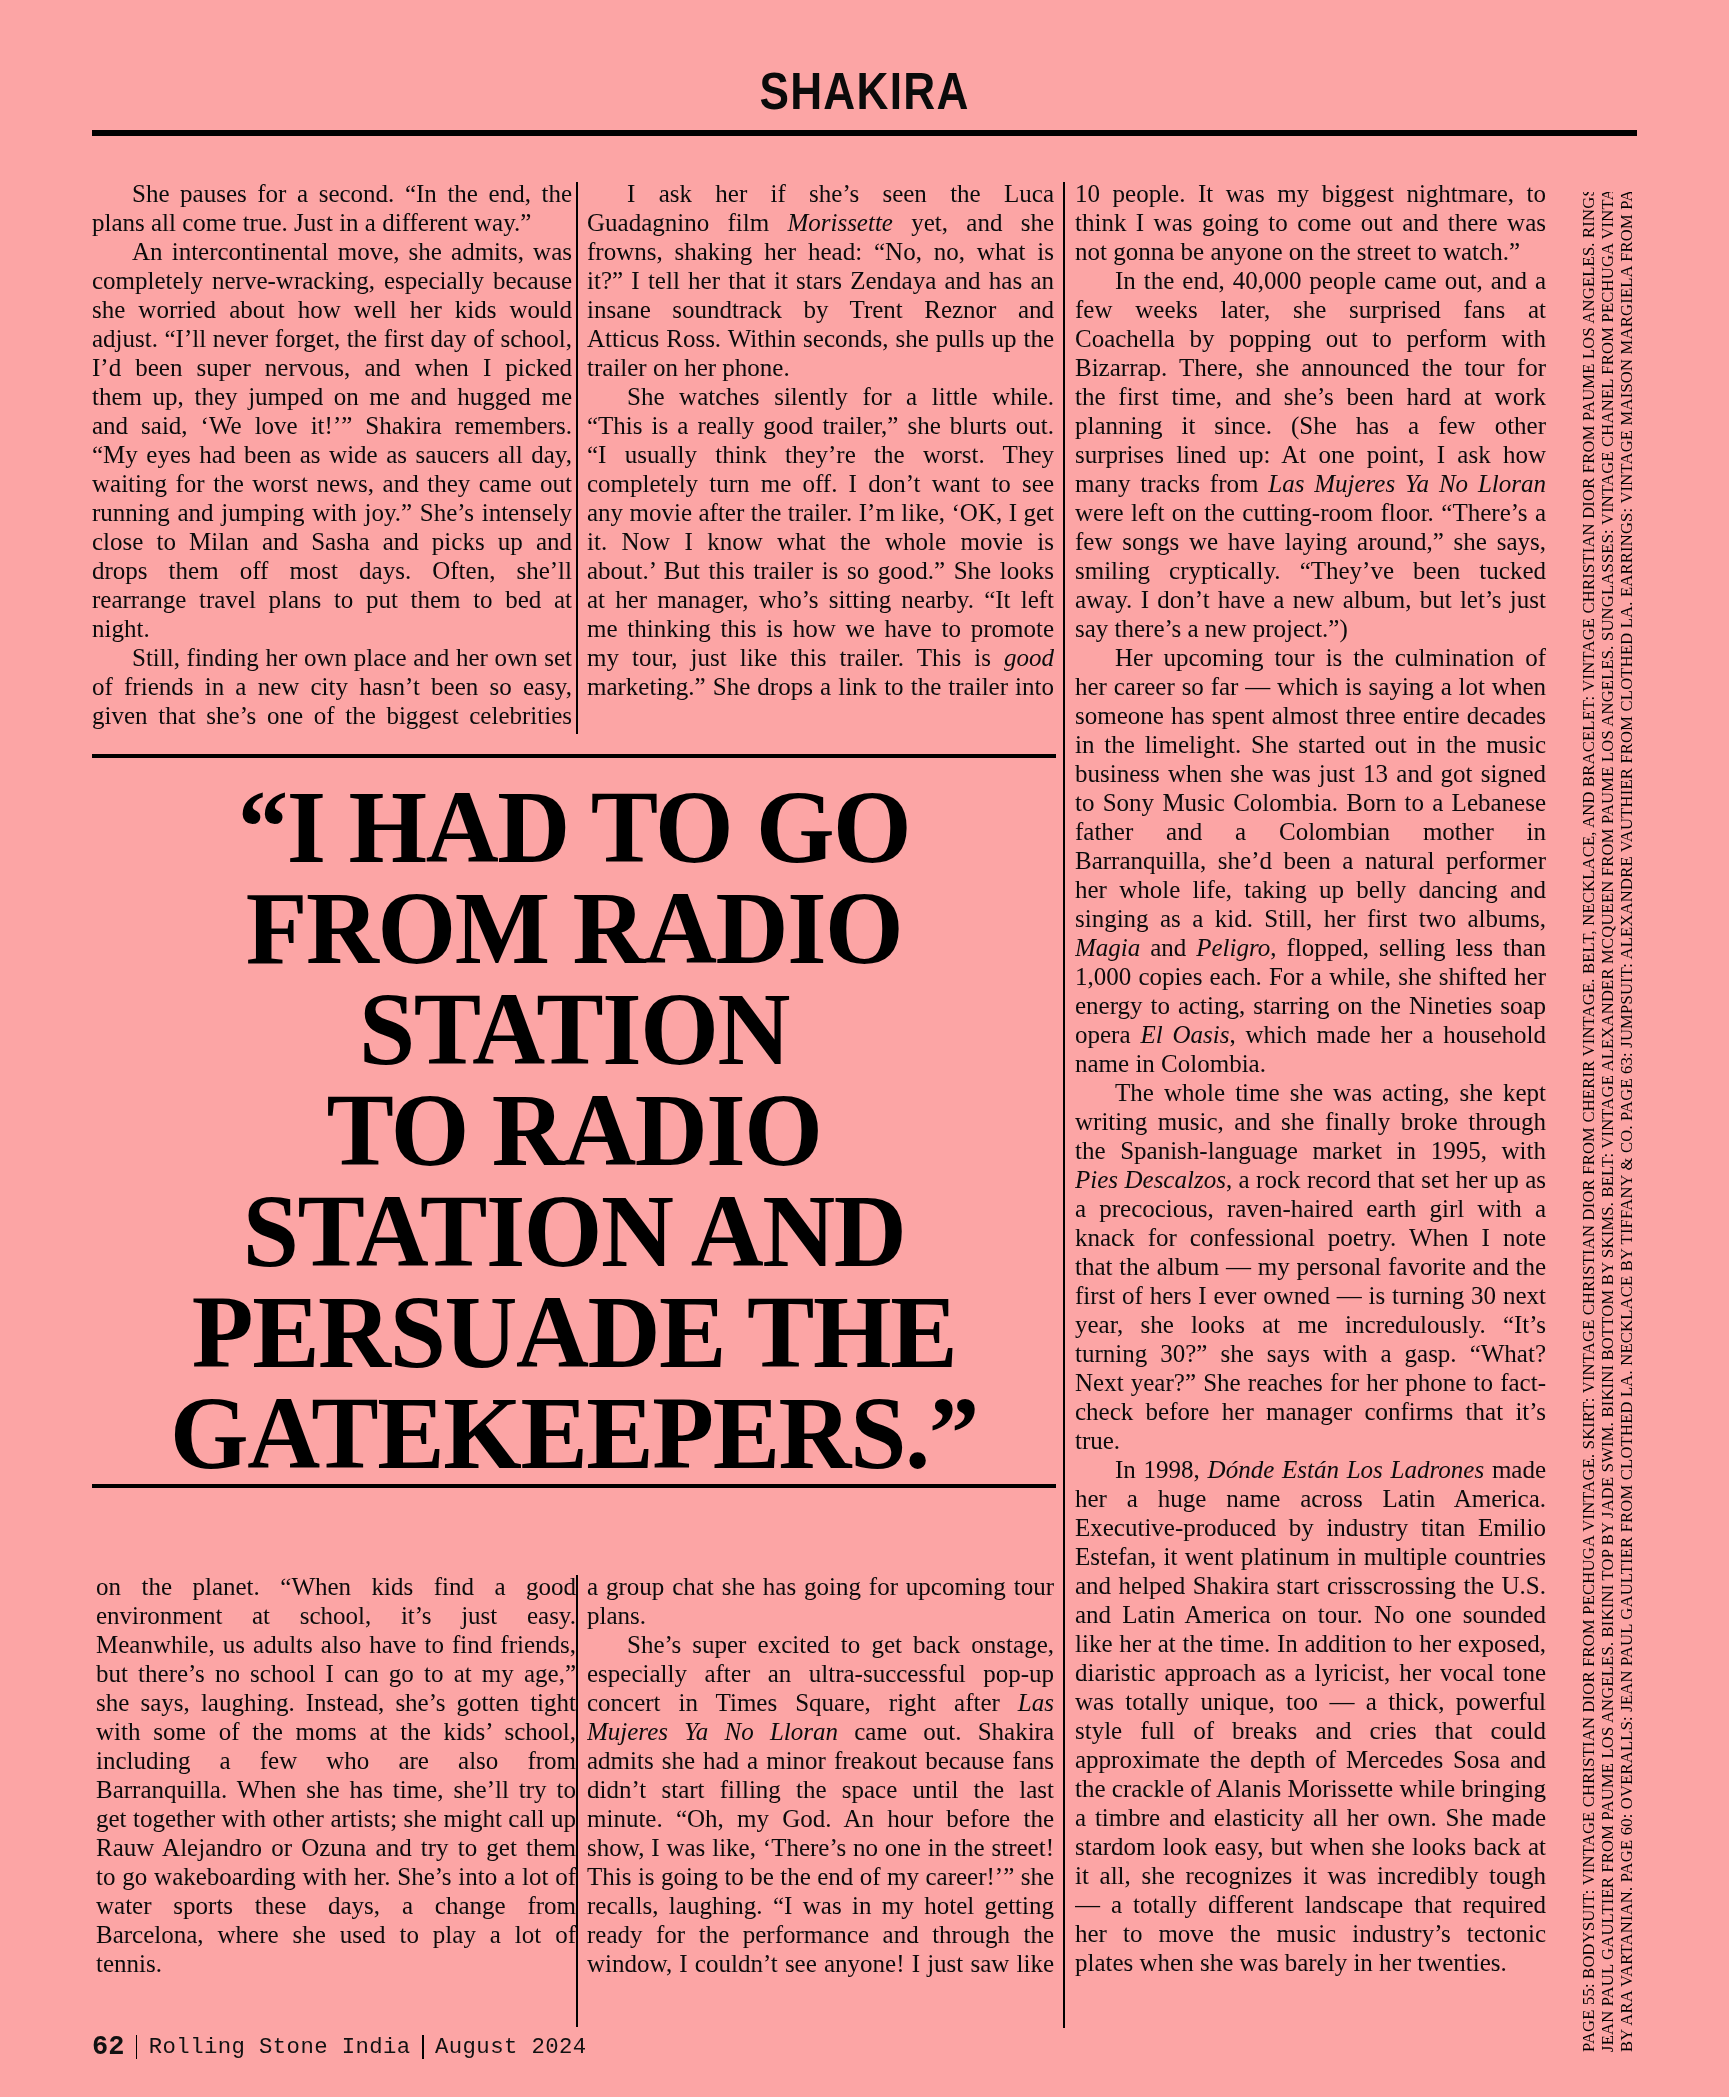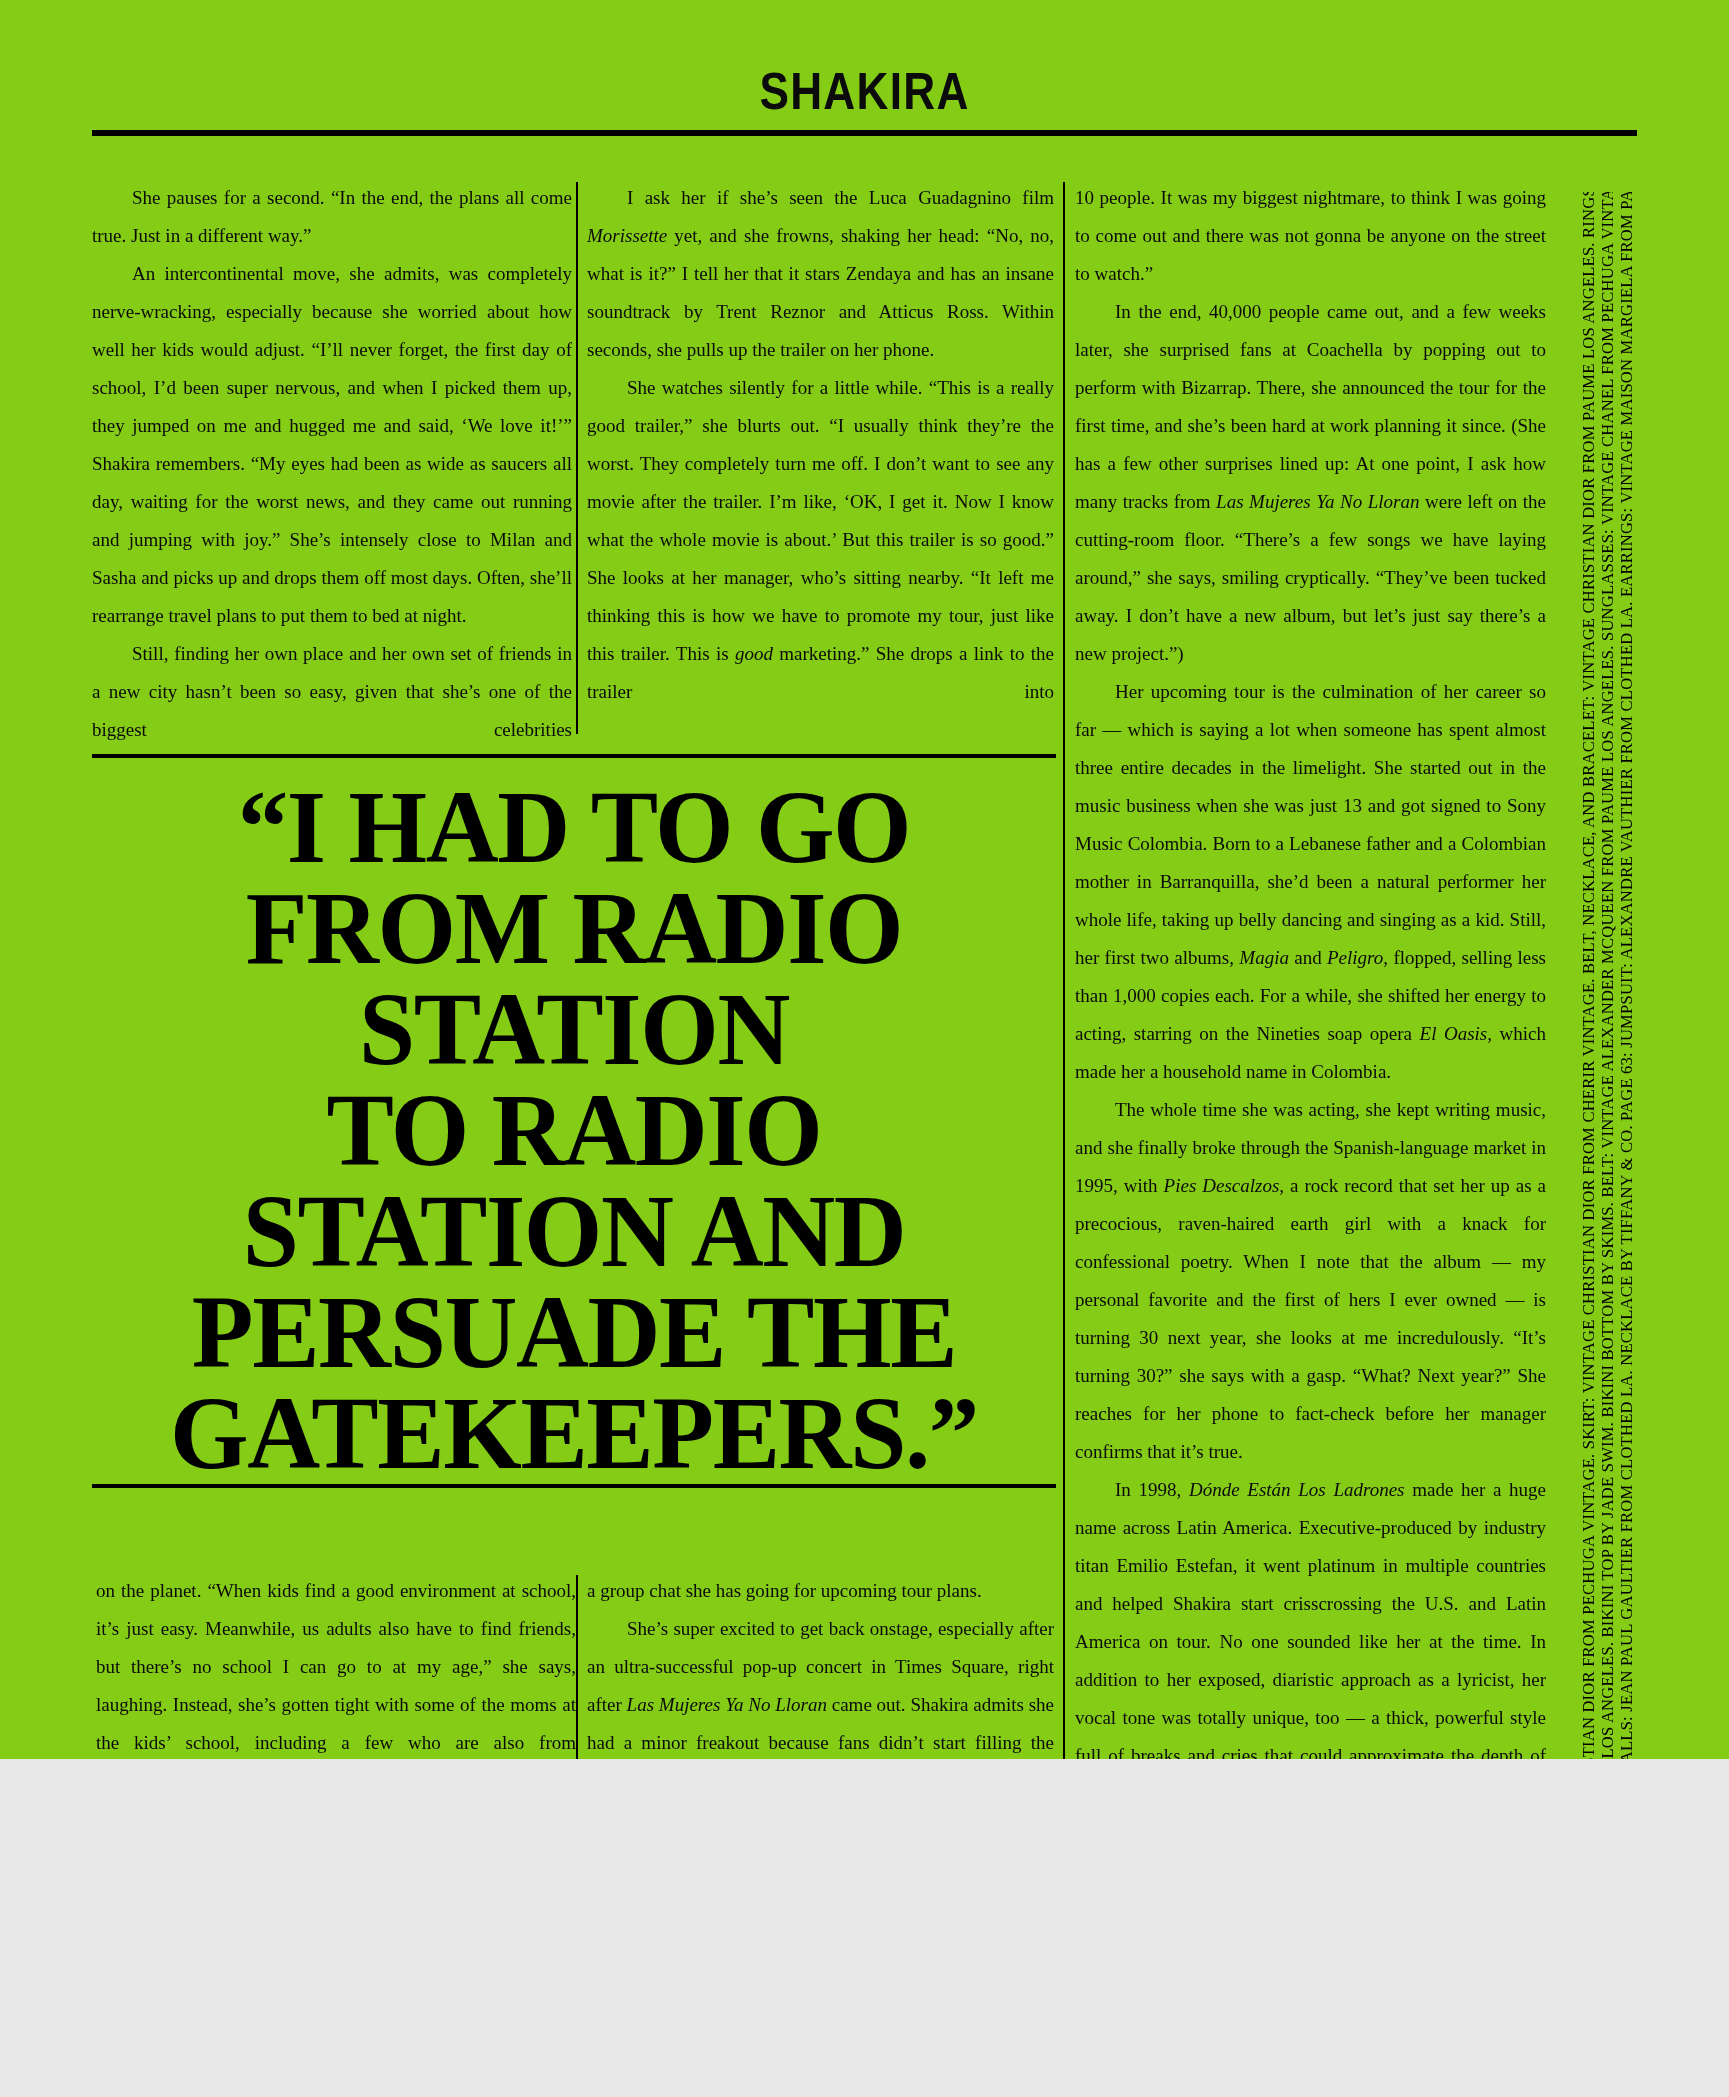--- a/index.html
+++ b/index.html
@@ -5,8 +5,8 @@
   html,body{margin:0;padding:0;background:#e8e8e8;}
   .page{
     position:relative;
-    width:1729px;height:1759px;
-    background:#84cc16;
+    width:1729px;height:2097px;
+    background:#fca5a5;
     color:#0b0b0b;
     font-family:"Liberation Serif", serif;
     overflow:hidden;

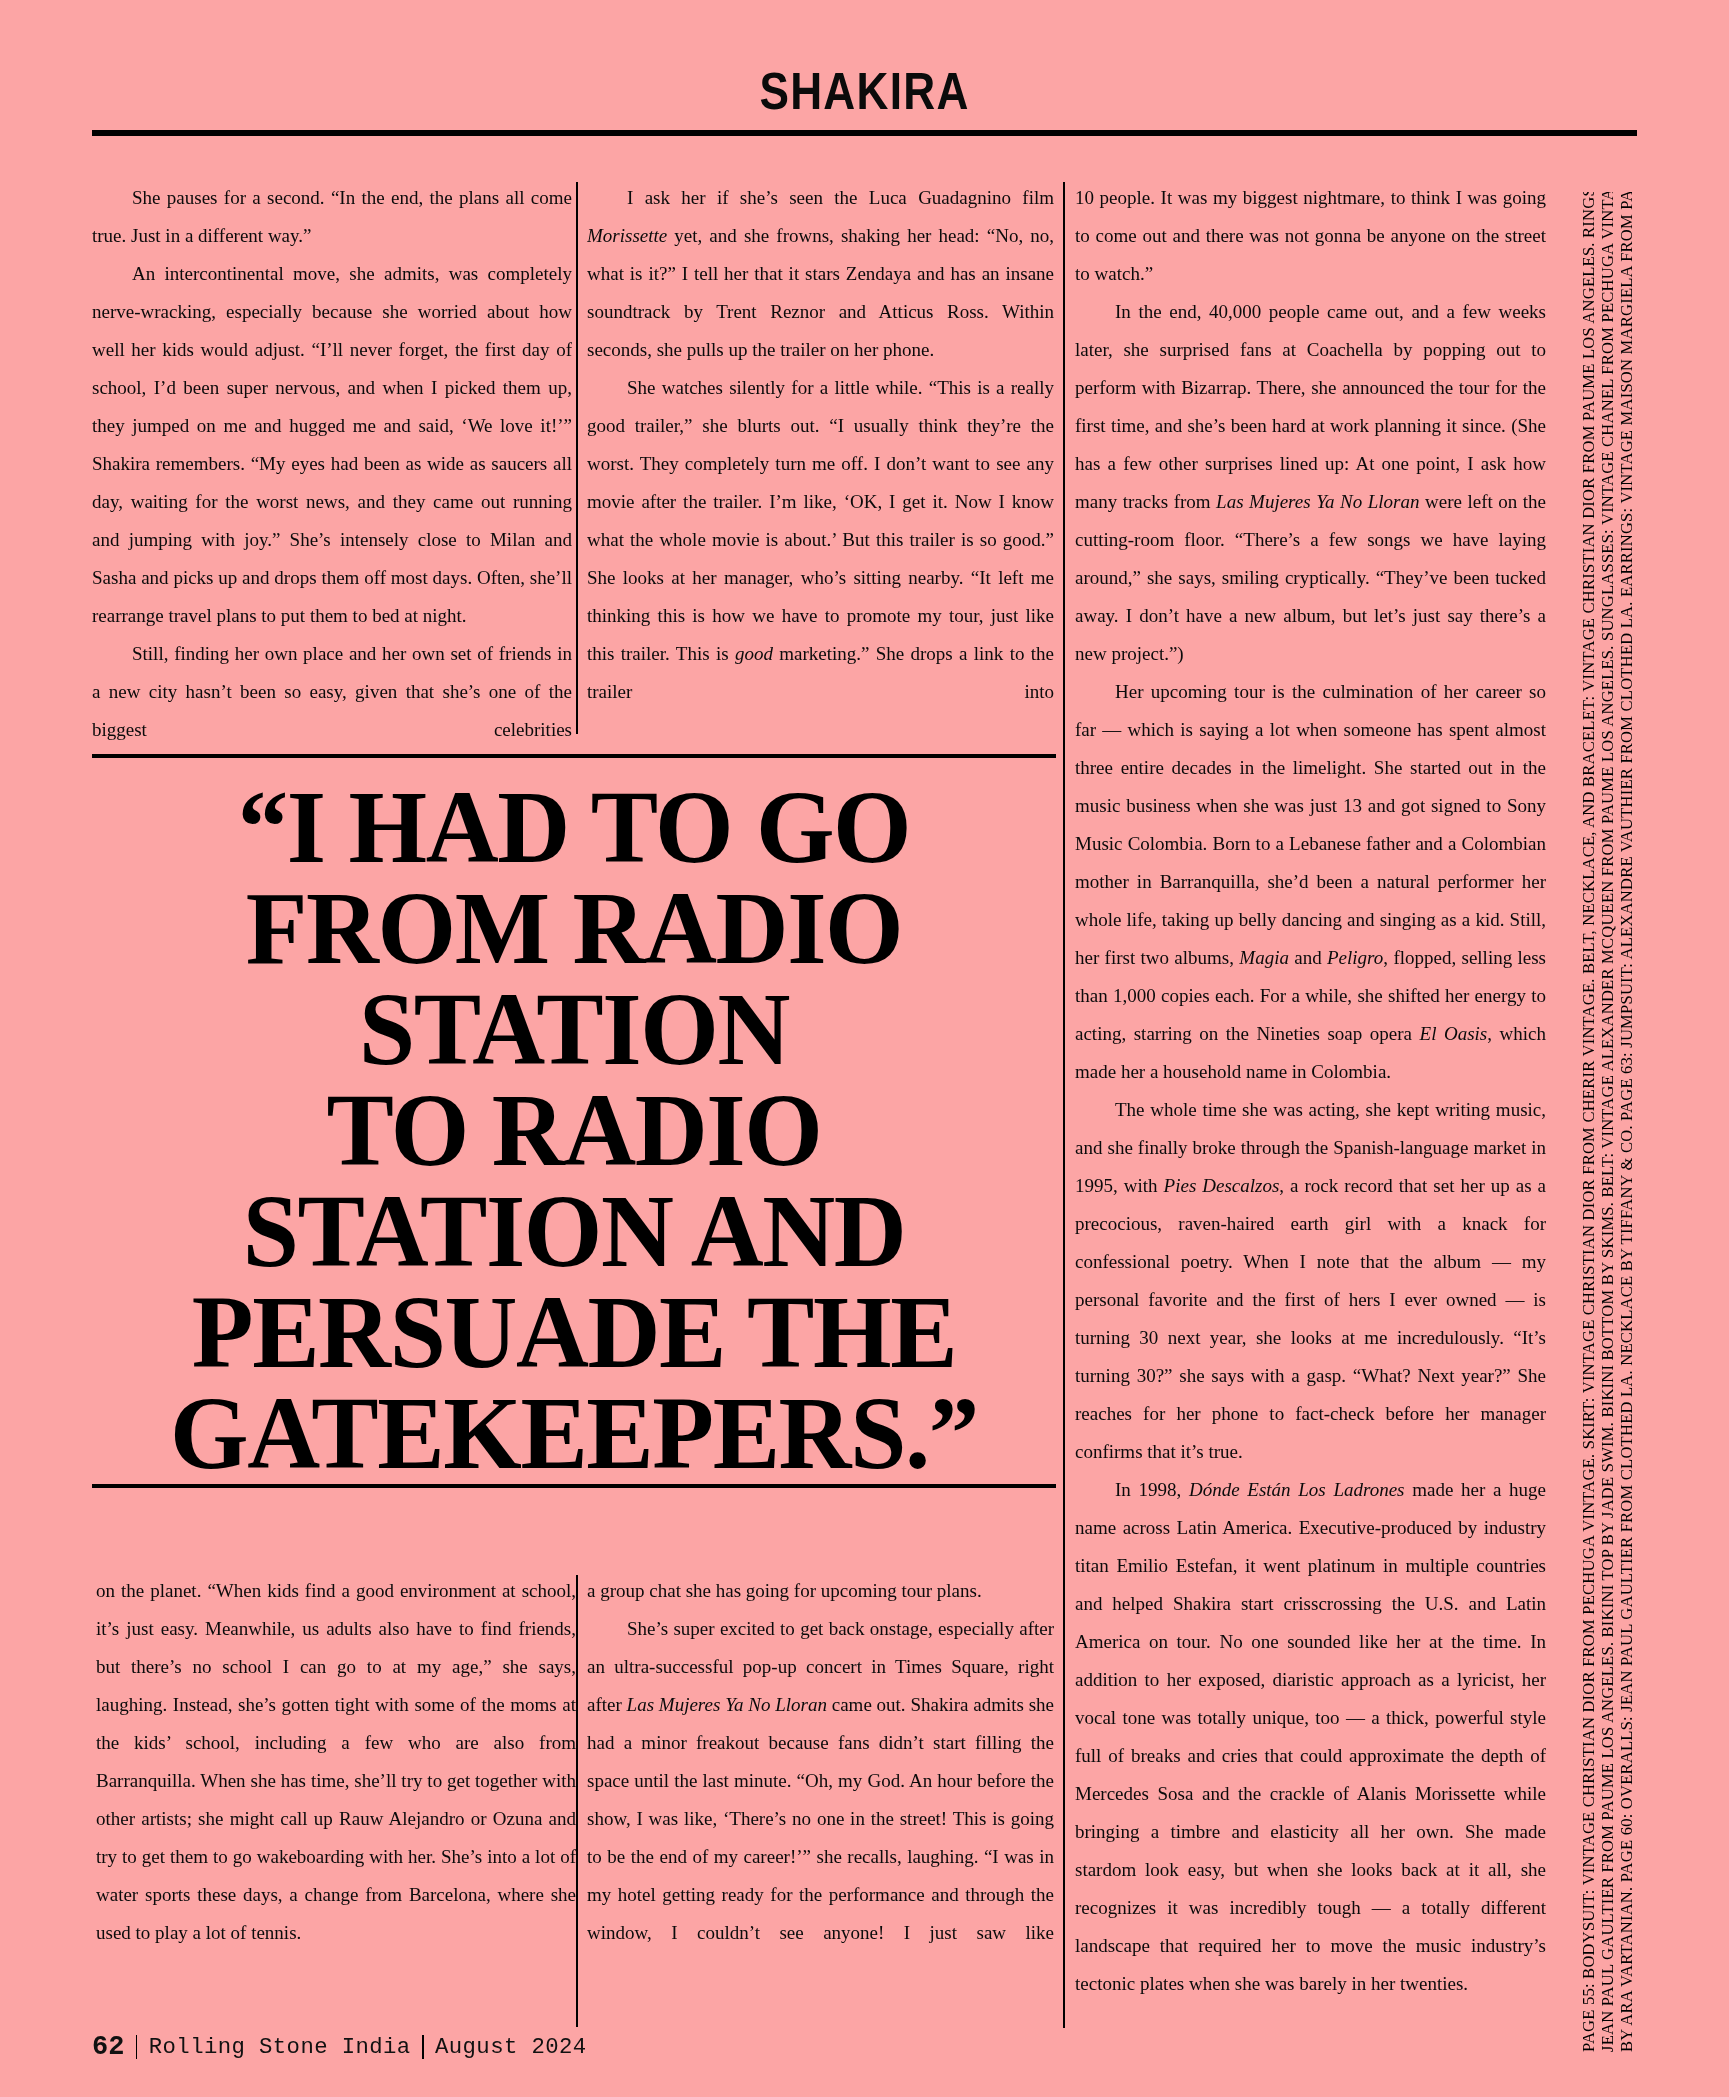--- a/index.html
+++ b/index.html
@@ -25,8 +25,8 @@
   .vr{position:absolute;background:#000;width:2.2px;}
   .col{
     position:absolute;
-    font-size:19px;
-    line-height:38px;
+    font-size:25px;
+    line-height:29px;
     overflow:hidden;
   }
   .para{margin:0;text-align:justify;}

